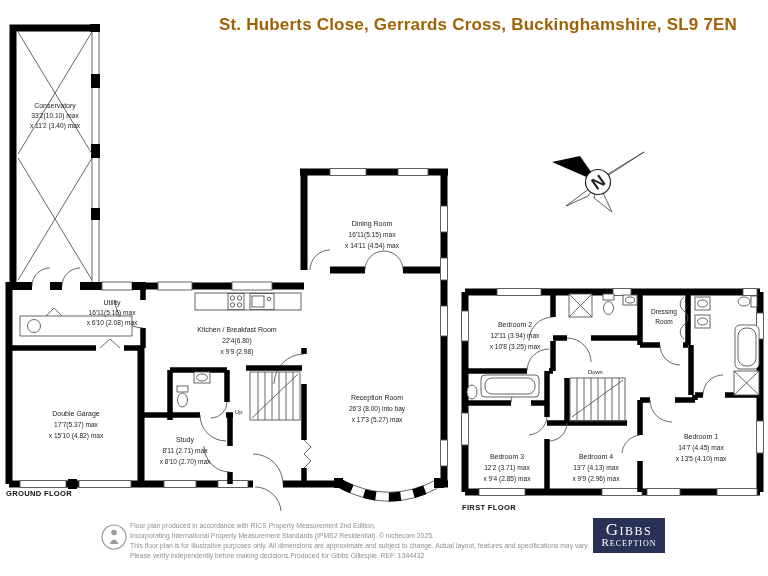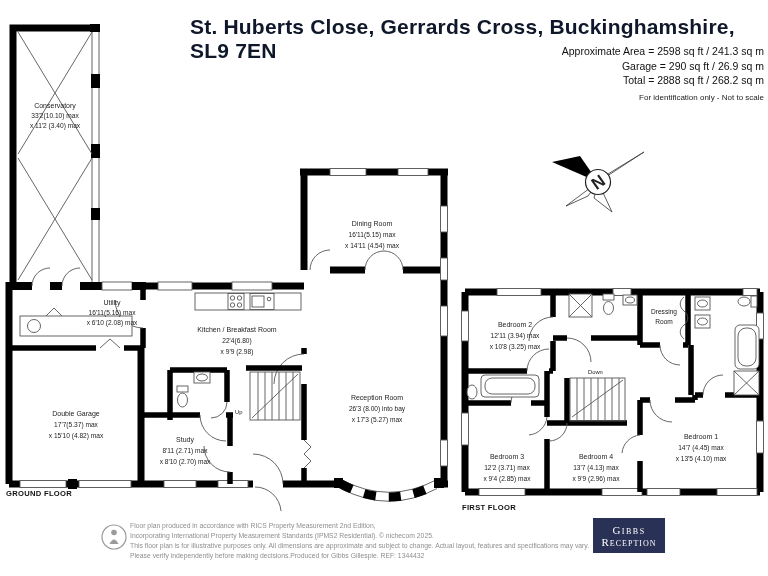--- a/index.html
+++ b/index.html
@@ -5,8 +5,8 @@
   html,body{margin:0;padding:0;background:#fff;}
   .page{position:relative;width:768px;height:576px;background:#fff;overflow:hidden;
         font-family:"Liberation Sans",sans-serif;color:#1a1a1a;}
-  .title{position:absolute;left:190px;top:15px;width:576px;text-align:left;
-         font-size:21px;font-weight:bold;letter-spacing:.2px;color:#0f172a;}
+  .title{position:absolute;left:190px;top:15px;width:576px;text-align:center;
+         font-size:17px;font-weight:bold;letter-spacing:.2px;color:#a16207;}
   .areas{position:absolute;right:4px;top:44px;text-align:right;font-size:10.5px;
          line-height:14.5px;color:#111;}
   .note{font-size:8px;color:#222;margin-top:3px;}

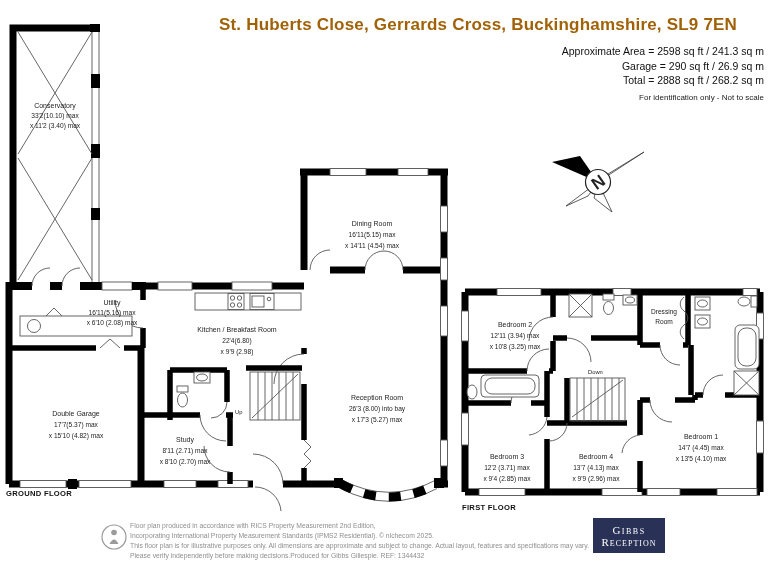--- a/index.html
+++ b/index.html
@@ -37,12 +37,6 @@
 
   <div class="title">St. Huberts Close, Gerrards Cross, Buckinghamshire, SL9 7EN</div>
 
-  <div class="areas">
-    <div>Approximate Area = 2598 sq ft / 241.3 sq m</div>
-    <div>Garage = 290 sq ft / 26.9 sq m</div>
-    <div>Total = 2888 sq ft / 268.2 sq m</div>
-    <div class="note">For identification only - Not to scale</div>
-  </div>
 
   <svg style="position:absolute;left:548px;top:146px" width="100" height="72" viewBox="0 0 100 72">
     <g>

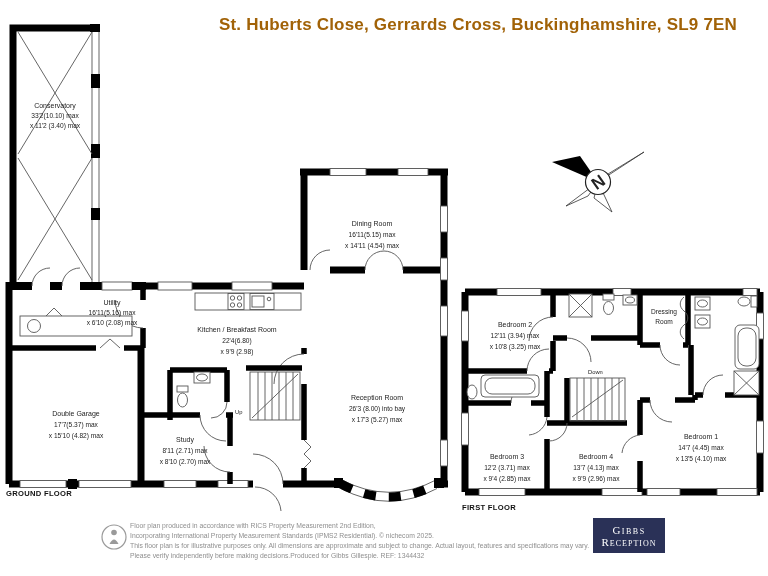--- a/index.html
+++ b/index.html
@@ -27,7 +27,7 @@
   .logo{position:absolute;left:593px;top:518px;width:72px;height:35px;background:#2a3157;
         display:flex;flex-direction:column;align-items:center;justify-content:center;
         color:#fff;font-family:"Liberation Serif",serif;font-variant:small-caps;}
-  .logo .l1{font-size:11px;letter-spacing:1.5px;line-height:12px;}
+  .logo .l1{font-size:17px;letter-spacing:1.5px;line-height:12px;}
   .logo .l2{font-size:11px;letter-spacing:1px;line-height:12px;}
 </style>
 </head>

